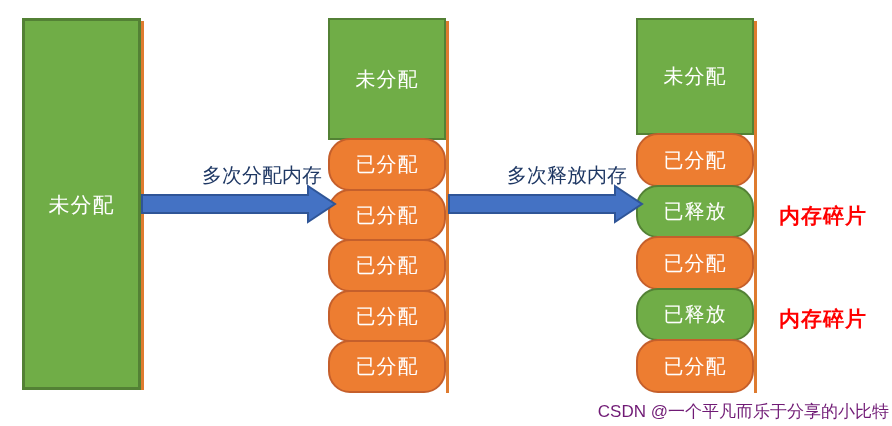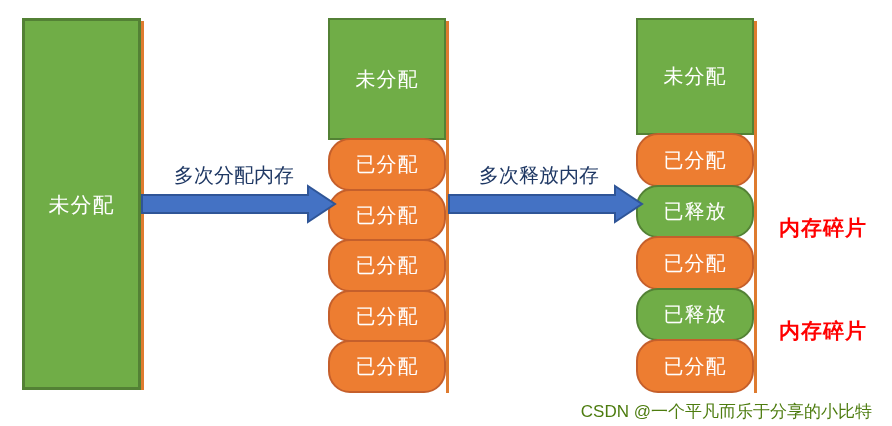--- a/index.html
+++ b/index.html
@@ -65,7 +65,7 @@
     position: absolute;
     top: 162px;
     width: 176px;
-    text-align: center;
+    text-align: right;
     font-size: 20px;
     color: #1F3864;
     white-space: nowrap;

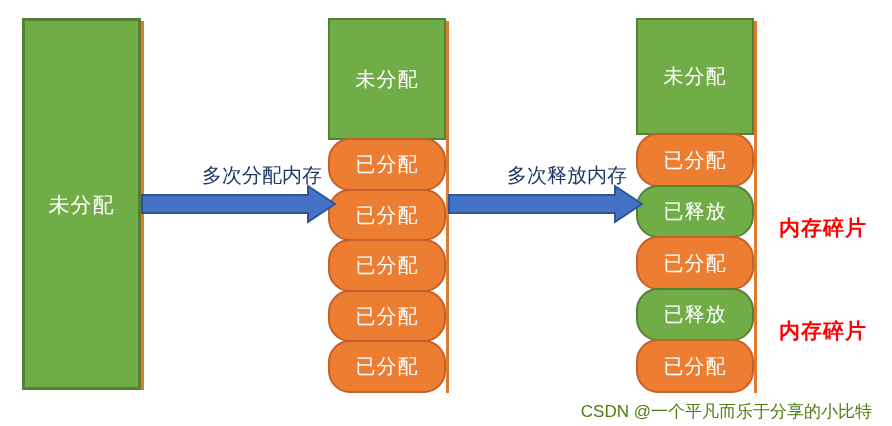--- a/index.html
+++ b/index.html
@@ -81,7 +81,6 @@
     color: #FF0000;
     white-space: nowrap;
     letter-spacing: 1px;
-    margin-top: 12px;
   }
   .watermark {
     position: absolute;

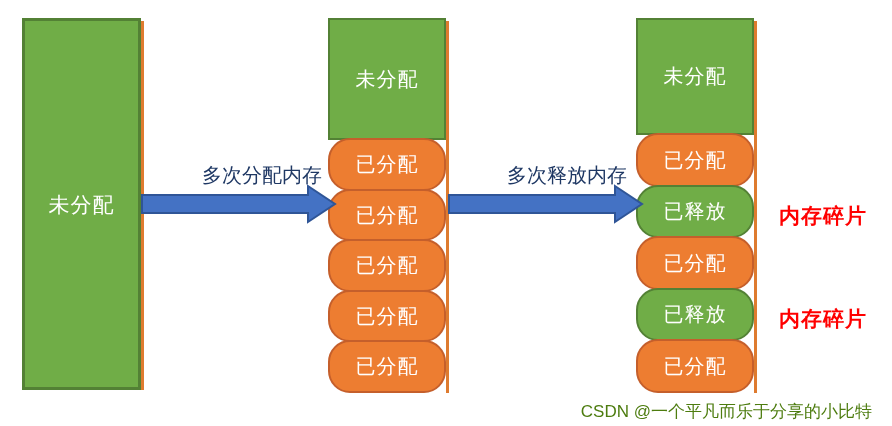--- a/index.html
+++ b/index.html
@@ -85,9 +85,9 @@
   .watermark {
     position: absolute;
     top: 400px;
-    right: 20px;
+    right: 3px;
     font-size: 17px;
-    color: #4d7c0f;
+    color: #701a75;
     white-space: nowrap;
   }
 </style>

